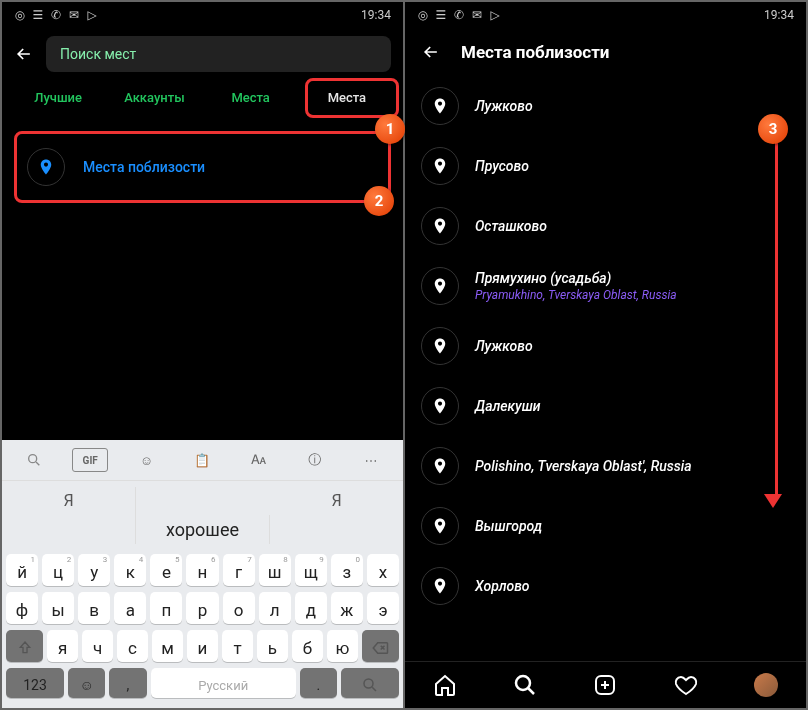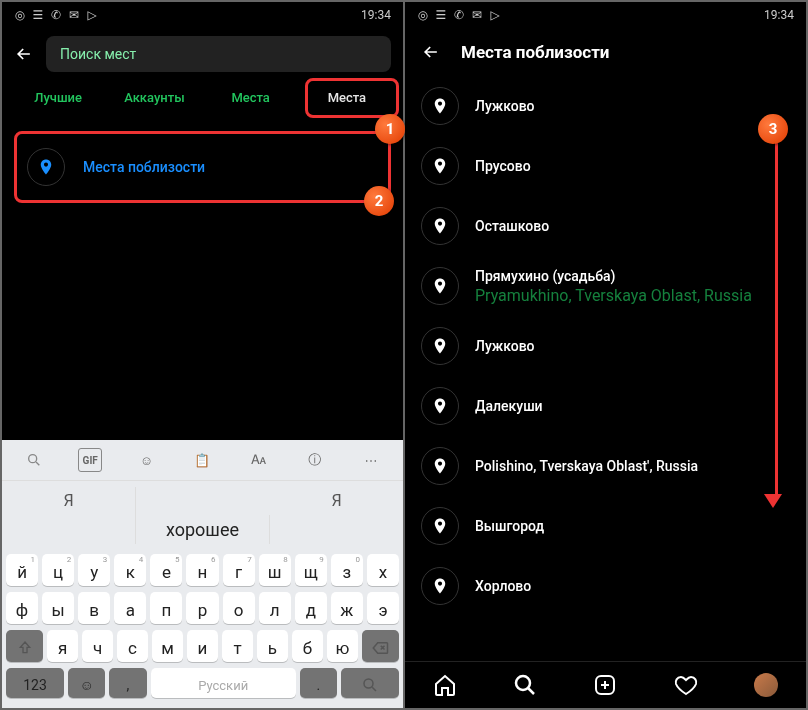--- a/index.html
+++ b/index.html
@@ -47,7 +47,7 @@
 .header2 { display: flex; align-items: center; gap: 20px; padding: 14px 16px; }
 .header2 .title { font-size: 17px; font-weight: 700; }
 .place-list { flex: 1; overflow: hidden; padding: 0 16px; }
-.place-item { display: flex; align-items: center; gap: 16px; padding: 11px 0; }
+.place-item { display: flex; align-items: center; gap: 16px; padding: 11px 0; font-style: italic; }
 .place-text { font-size: 14px; font-weight: 500; }
 .place-sub { font-size: 16px; color: #15803d; margin-top: 2px; }
 .bottom-nav { display: flex; justify-content: space-around; align-items: center; padding: 10px 0; border-top: 1px solid #222; }

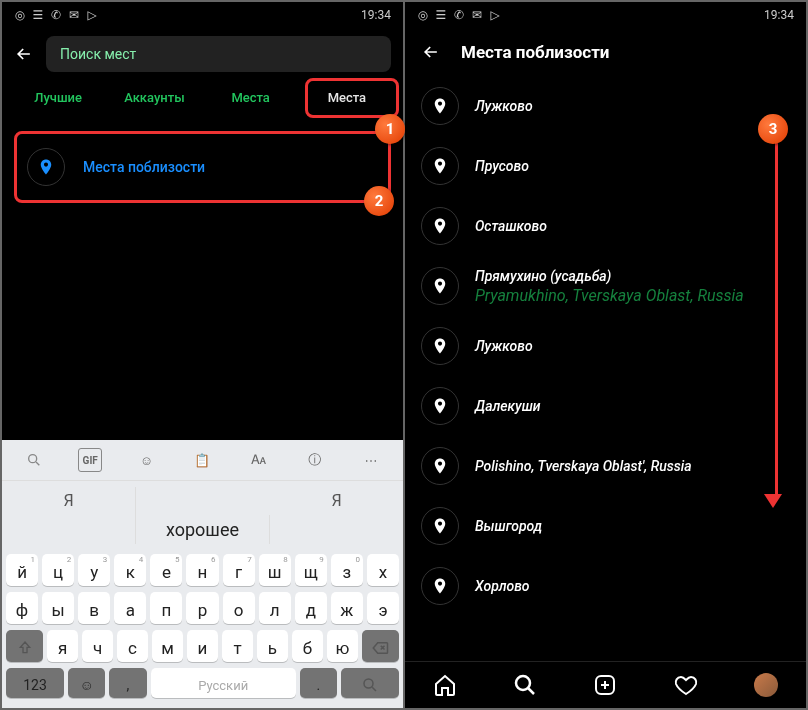--- a/index.html
+++ b/index.html
@@ -49,7 +49,7 @@
 .place-list { flex: 1; overflow: hidden; padding: 0 16px; }
 .place-item { display: flex; align-items: center; gap: 16px; padding: 11px 0; font-style: italic; }
 .place-text { font-size: 14px; font-weight: 500; }
-.place-sub { font-size: 16px; color: #15803d; margin-top: 2px; }
+.place-sub { font-size: 12px; color: #8b5cf6; margin-top: 2px; }
 .bottom-nav { display: flex; justify-content: space-around; align-items: center; padding: 10px 0; border-top: 1px solid #222; }
 .nav-item { width: 26px; height: 26px; display: flex; align-items: center; justify-content: center; }
 .avatar { width: 24px; height: 24px; border-radius: 50%; background: linear-gradient(135deg, #c97a4a, #8a5a3a); }

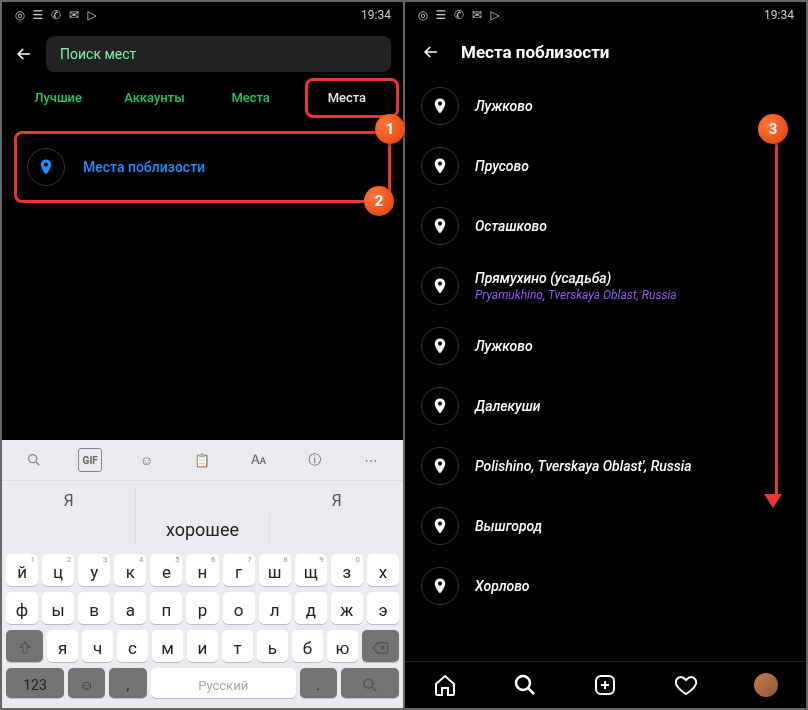--- a/index.html
+++ b/index.html
@@ -29,7 +29,7 @@
 
 .keyboard { background: #e9ebee; color: #333; margin-top: auto; }
 .kb-toolbar { display: flex; justify-content: space-around; align-items: center; padding: 8px 4px; border-bottom: 1px solid #ddd; }
-.kb-tool { width: 24px; height: 24px; color: #666; display: flex; align-items: center; justify-content: center; font-size: 13px; }
+.kb-tool { width: 36px; height: 24px; color: #666; display: flex; align-items: center; justify-content: center; font-size: 13px; }
 .kb-suggest { display: flex; padding: 6px 0; }
 .kb-sug { flex: 1; text-align: center; font-size: 16px; color: #555; padding: 4px 0; border-right: 1px solid #ddd; }
 .kb-sug:last-child { border-right: none; }

